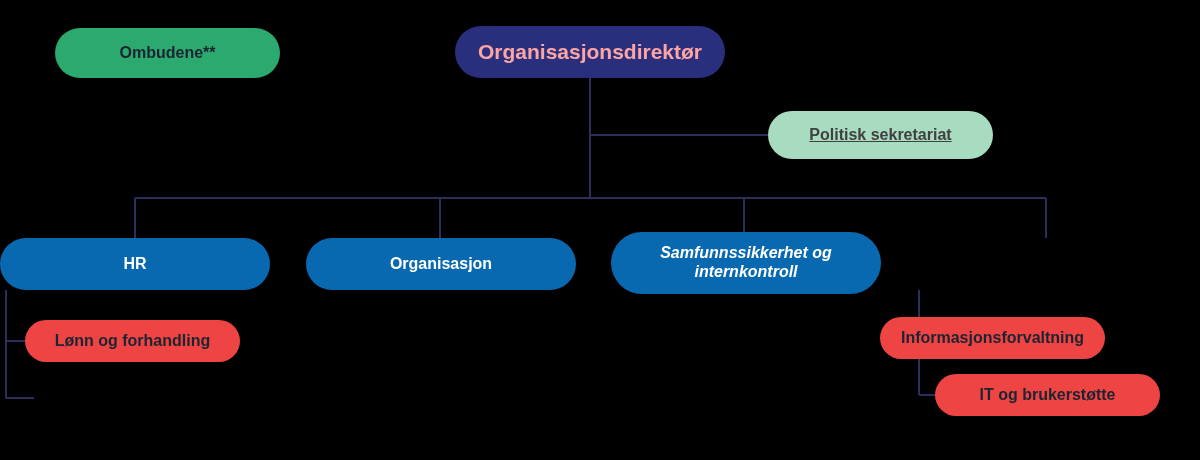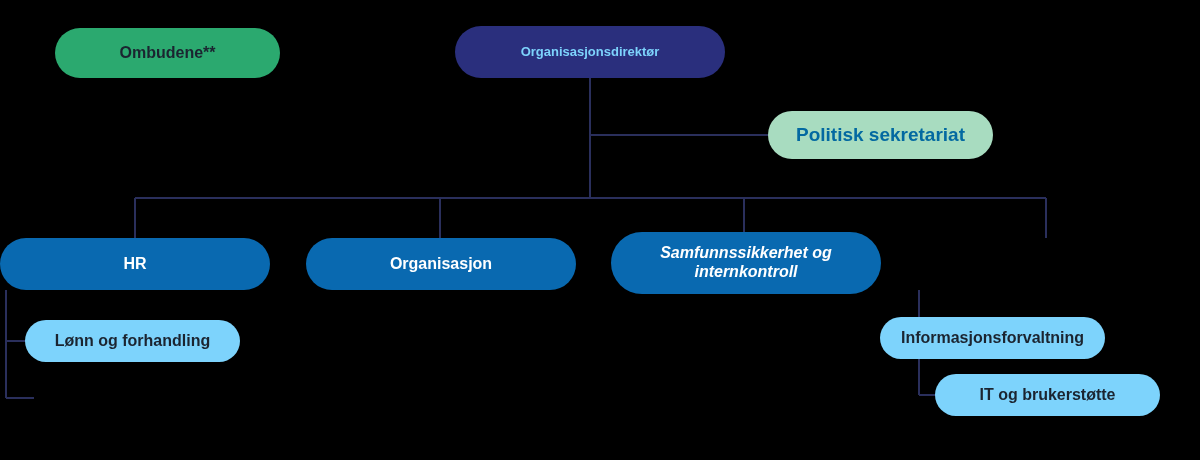--- a/index.html
+++ b/index.html
@@ -39,8 +39,8 @@
   }
   .node-director {
     background: #2A2F7D;
-    color: #7dd3fc;
-    font-size: 13px;
+    color: #fca5a5;
+    font-size: 21px;
   }
   .node-green {
     background: #2BA96F;

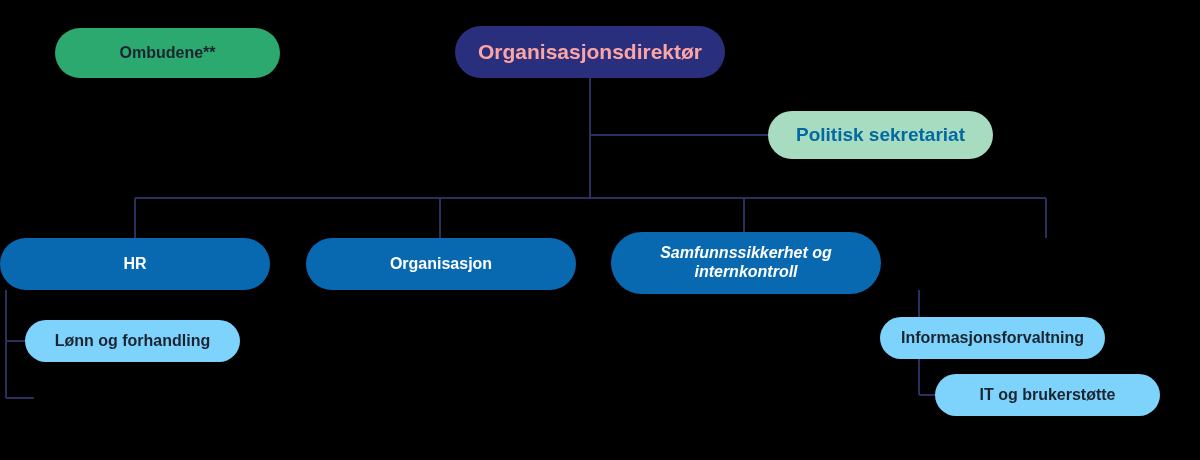--- a/index.html
+++ b/index.html
@@ -49,8 +49,9 @@
   }
   .node-lightgreen {
     background: #A8DCC0;
-    color: #0369a1;
-    font-size: 19px;
+    color: #404040;
+    font-size: 16px;
+    text-decoration: underline;
   }
   .node-blue {
     background: #0969B0;

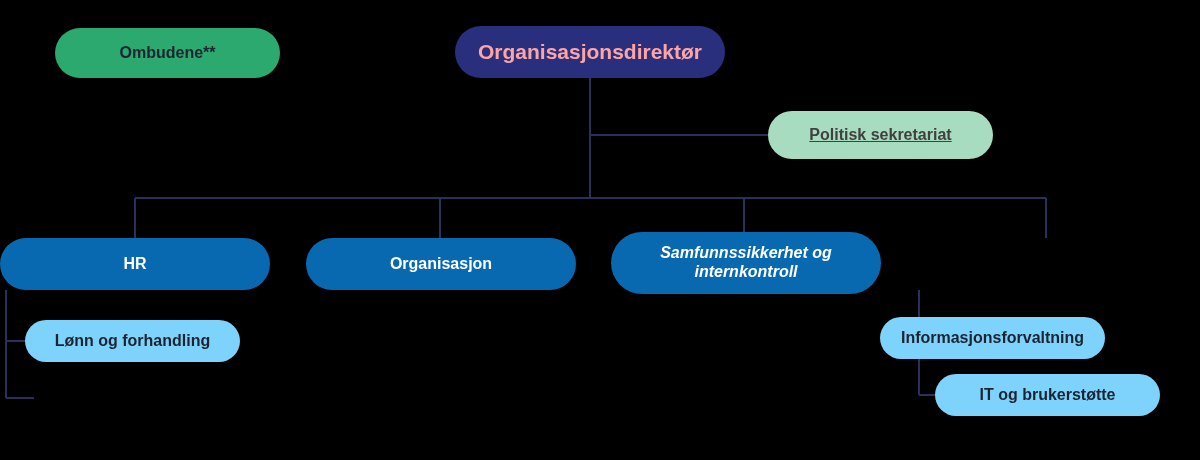--- a/index.html
+++ b/index.html
@@ -59,7 +59,7 @@
     font-size: 16px;
   }
   .node-lightblue {
-    background: #7dd3fc;
+    background: #ef4444;
     color: #1B2430;
     font-size: 16px;
   }

